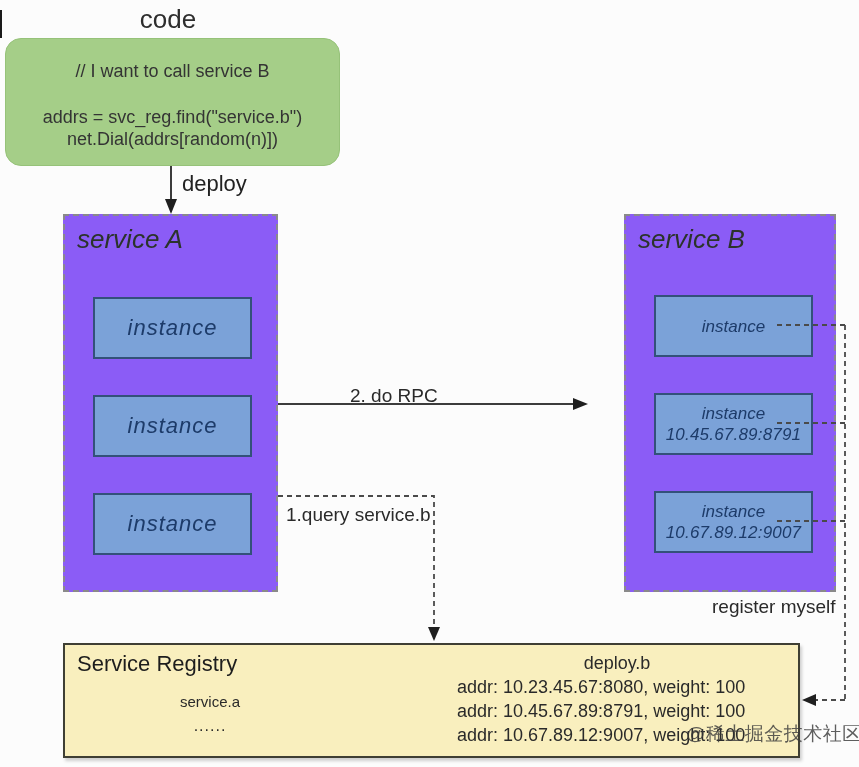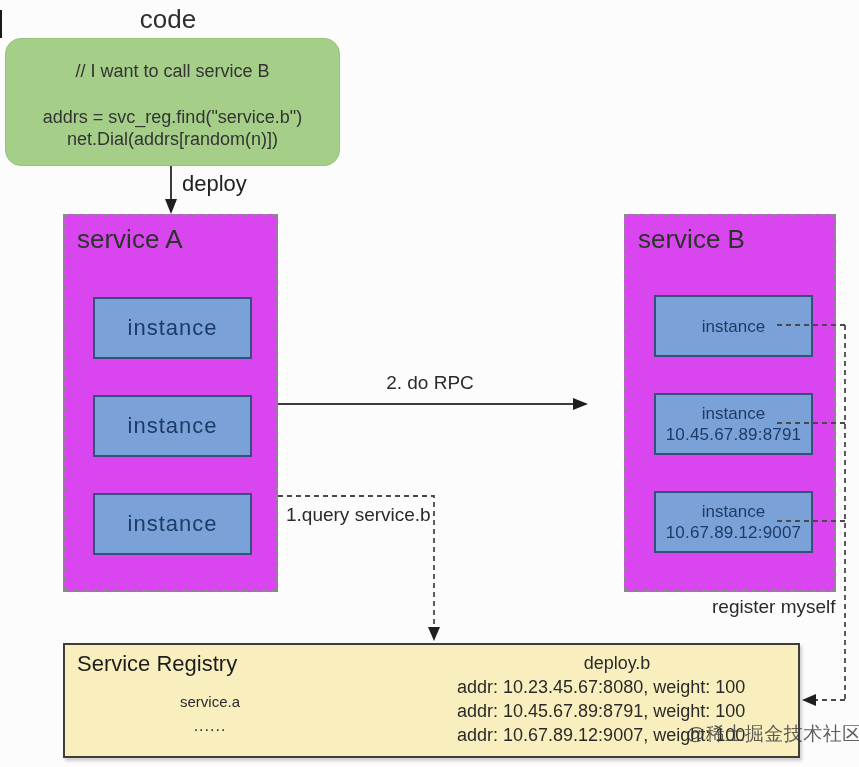--- a/index.html
+++ b/index.html
@@ -42,7 +42,7 @@
 
   
   .service-box{
-    background:#d946ef;border:2px dashed #8a8a8a;box-sizing:border-box;
+    background:#8b5cf6;border:2px dashed #8a8a8a;box-sizing:border-box;font-style:italic;
   }
   .service-a{left:63px;top:214px;width:215px;height:378px;}
   .service-b{left:588px;top:214px;width:212px;height:378px;margin-left:36px;}

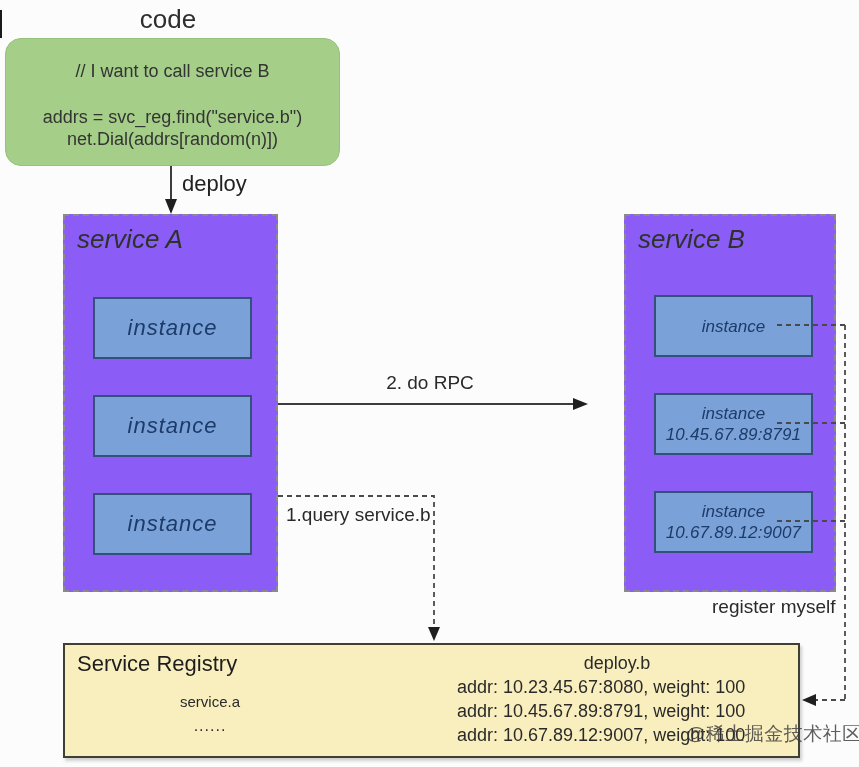--- a/index.html
+++ b/index.html
@@ -65,7 +65,7 @@
   .inst-b .inst-addr{font-size:17px;line-height:21px;letter-spacing:0.2px;}
 
   
-  .rpc-label{left:350px;top:372px;width:160px;text-align:center;font-size:19px;color:#2a2a2a;}
+  .rpc-label{left:350px;top:385px;width:160px;text-align:left;font-size:19px;color:#2a2a2a;}
   .query-label{left:286px;top:504px;font-size:19px;color:#2a2a2a;}
   .register-label{left:712px;top:596px;font-size:19px;color:#2a2a2a;}
 

